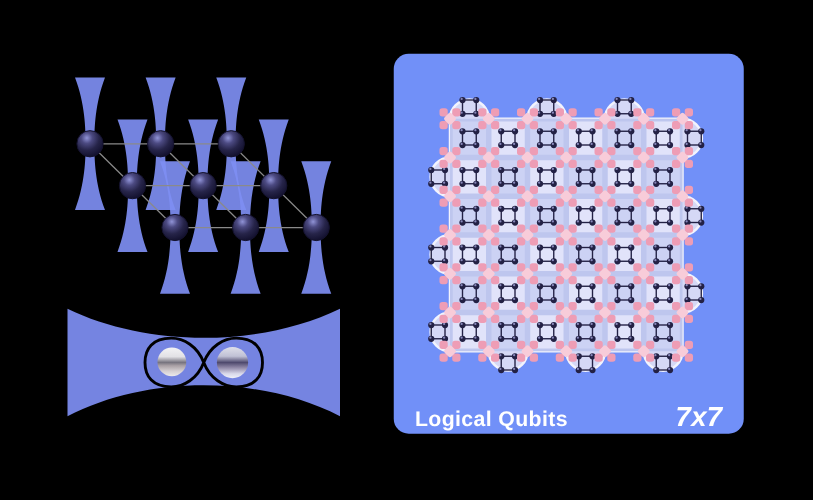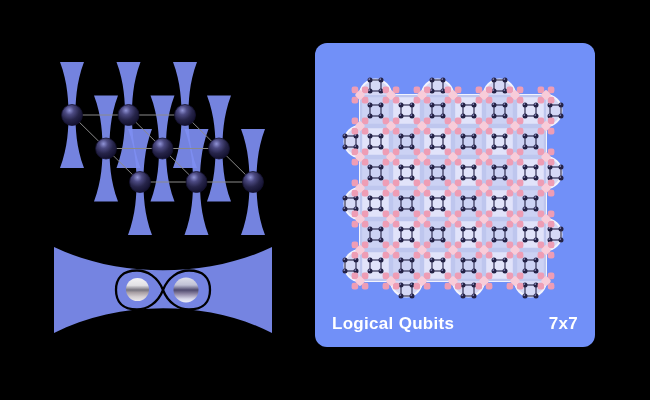--- a/index.html
+++ b/index.html
@@ -15,7 +15,7 @@
   }
   #patch-svg{position:absolute;inset:0;width:100%;height:100%;}
   #panel-footer{
-    position:absolute;left:17px;right:17px;bottom:13px;
+    position:absolute;left:17px;right:17px;bottom:0;
     display:flex;justify-content:space-between;align-items:baseline;text-align:right;
   }
   #panel-title{font-size:17px;font-weight:600;letter-spacing:.3px;}

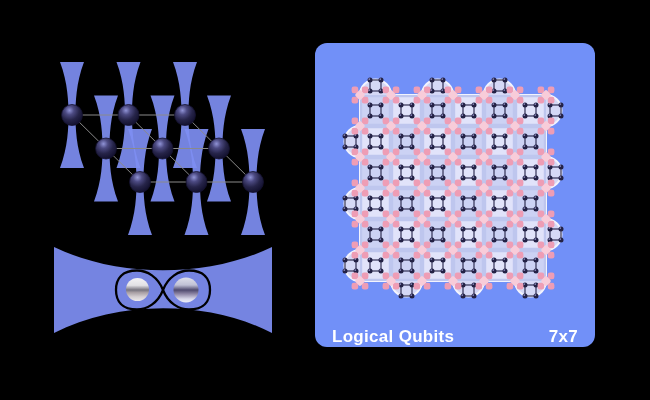--- a/index.html
+++ b/index.html
@@ -19,7 +19,7 @@
     display:flex;justify-content:space-between;align-items:baseline;text-align:right;
   }
   #panel-title{font-size:17px;font-weight:600;letter-spacing:.3px;}
-  #panel-size{font-size:17px;font-weight:700;letter-spacing:.3px;}
+  #panel-size{font-size:22px;font-weight:700;letter-spacing:.3px;font-style:italic;}
 </style>
 </head>
 <body style="background: rgb(0, 0, 0);">

